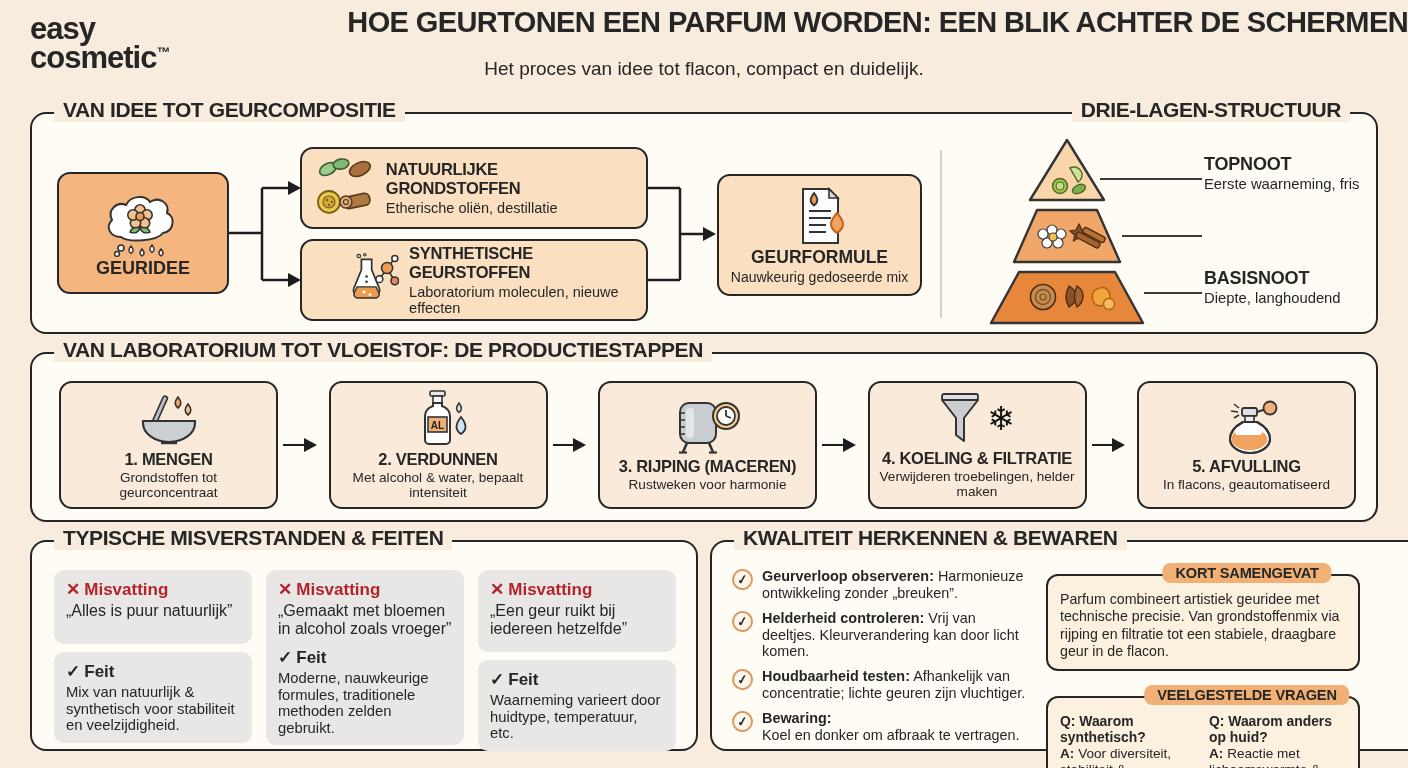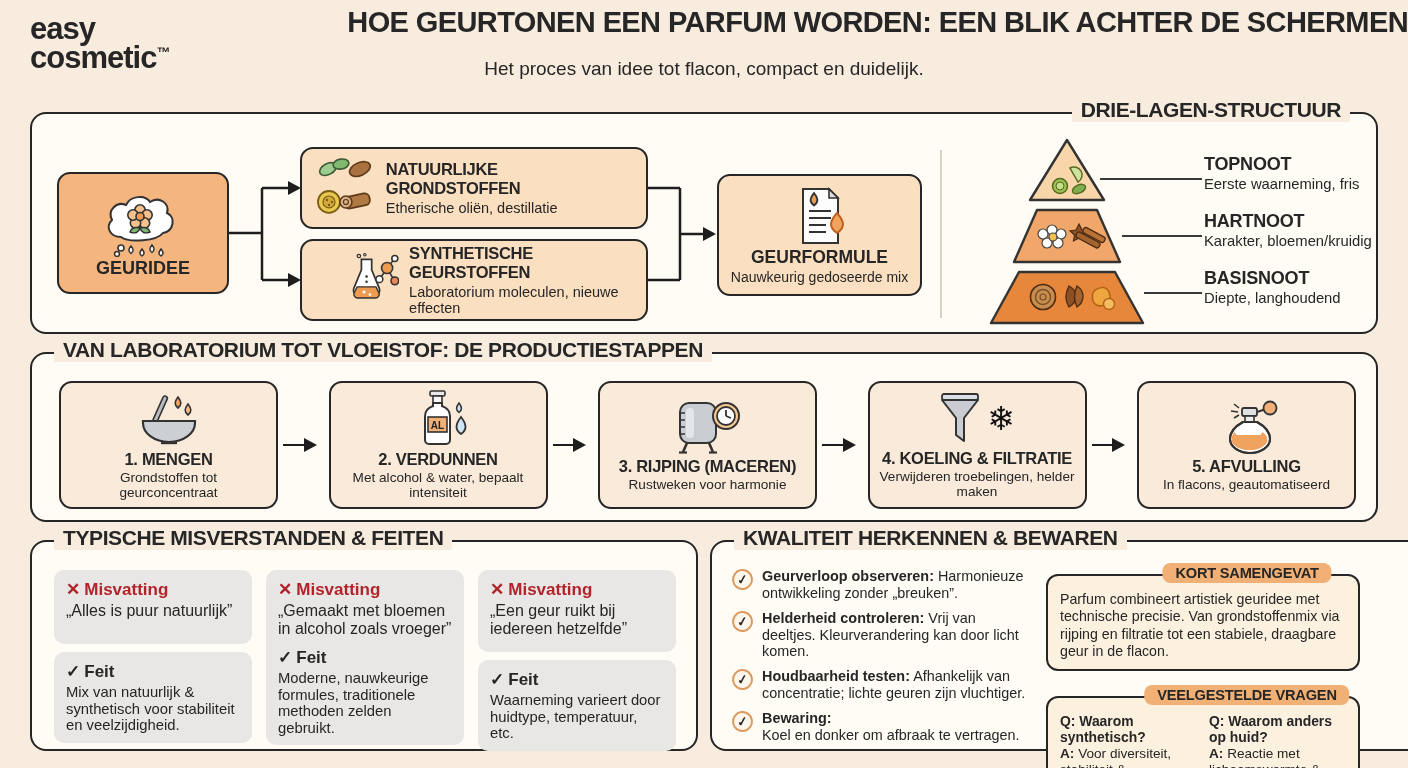--- a/index.html
+++ b/index.html
@@ -102,6 +102,7 @@
 <div class="abs main-subtitle">Het proces van idee tot flacon, compact en duidelijk.</div>
 
 <div class="panel" style="left:30px; top:112px; width:1348px; height:222px;">
+  <div class="legend">VAN IDEE TOT GEURCOMPOSITIE</div>
   <div class="legend right">DRIE-LAGEN-STRUCTUUR</div>
 
   <svg class="abs" style="left:0;top:0;" width="1348" height="222">

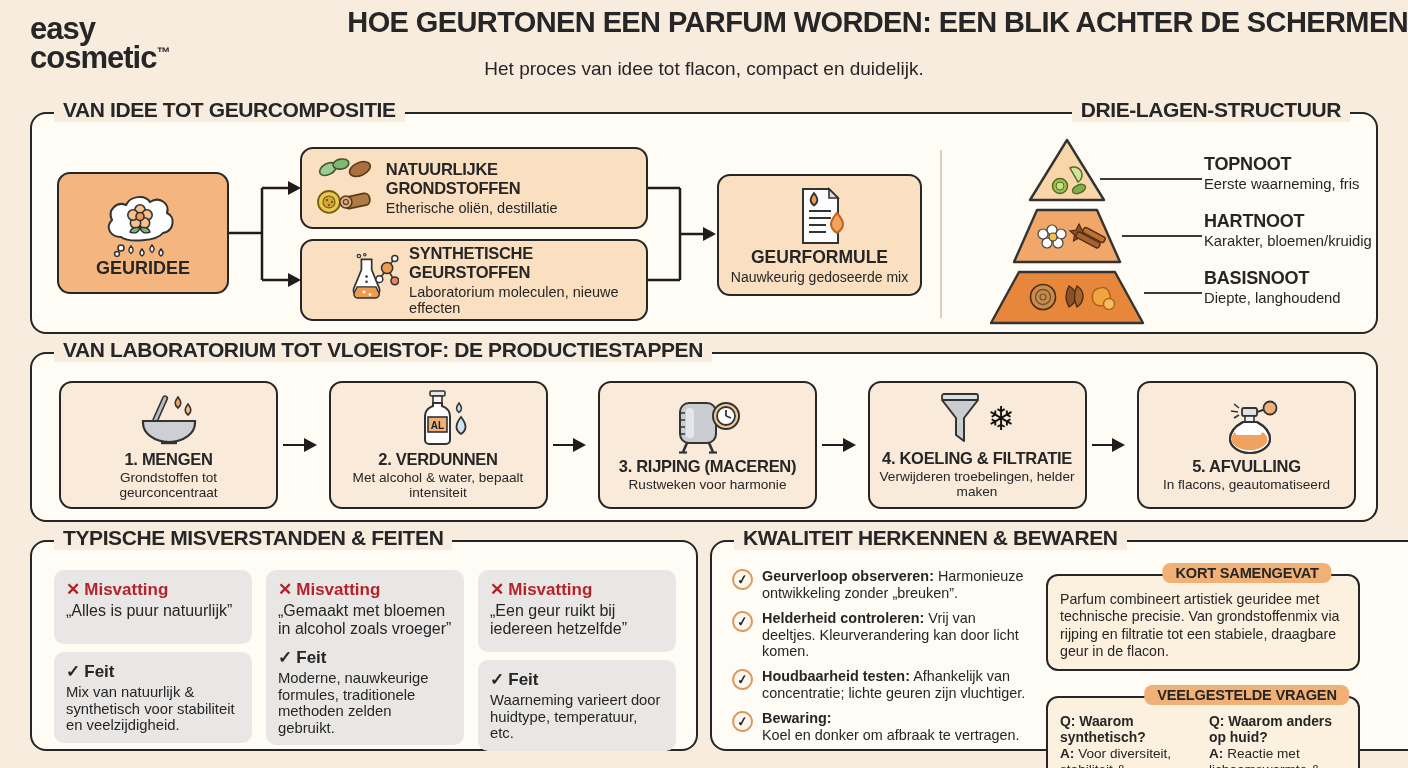--- a/index.html
+++ b/index.html
@@ -244,10 +244,6 @@
     <div class="pyr-name">TOPNOOT</div>
     <div class="pyr-desc">Eerste waarneming, fris</div>
   </div>
-  <div class="abs pyr-label" style="top:97px;">
-    <div class="pyr-name">HARTNOOT</div>
-    <div class="pyr-desc">Karakter, bloemen/kruidig</div>
-  </div>
   <div class="abs pyr-label" style="top:154px;">
     <div class="pyr-name">BASISNOOT</div>
     <div class="pyr-desc">Diepte, langhoudend</div>

